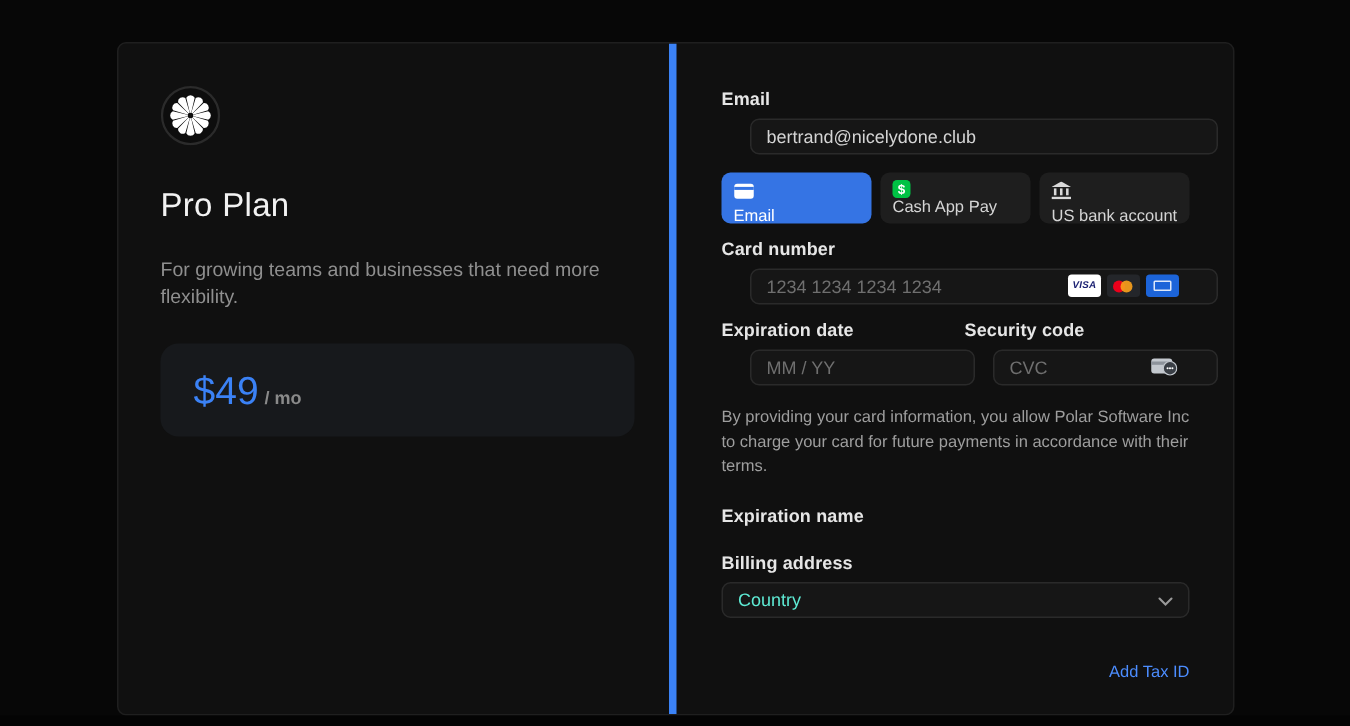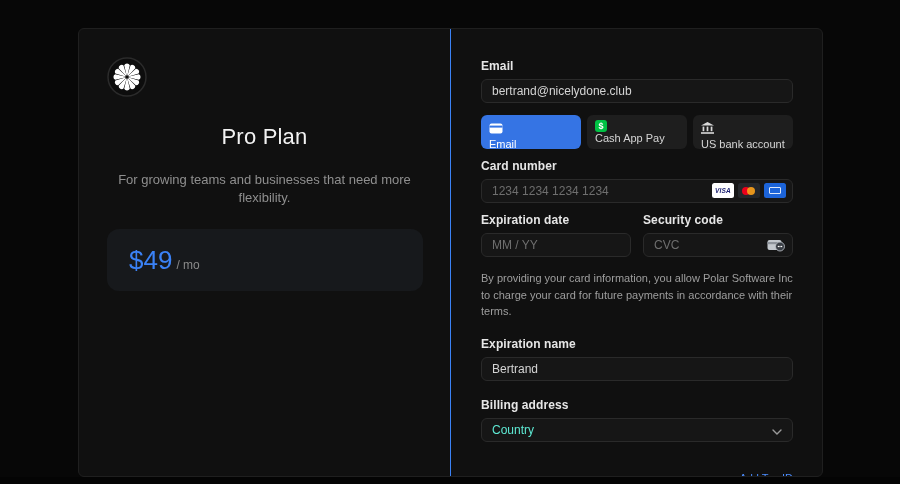--- a/index.html
+++ b/index.html
@@ -47,6 +47,7 @@
     width:100%; height:24px; background:#161616; border:1px solid #2a2a2a; border-radius:6px;
     color:#d4d4d4; font-size:12px; padding:0 10px; outline:none;
     font-family:"Liberation Sans","DejaVu Sans",sans-serif;
+    margin-left:19px;
   }
   .text-input::placeholder { color:#6f6f6f; }
 

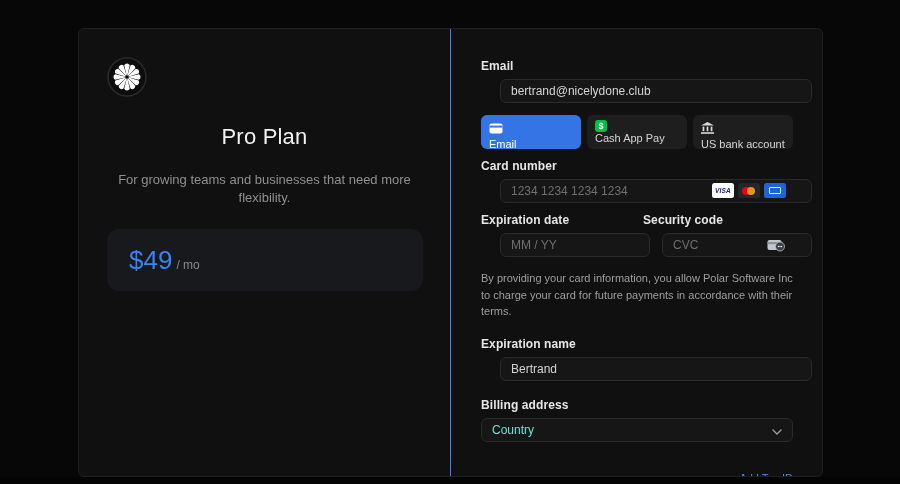--- a/index.html
+++ b/index.html
@@ -19,7 +19,7 @@
   }
 
   
-  .left-col { width:372px; flex:0 0 372px; border-right:1px solid #3b82f6; padding:28px;text-align:center; }
+  .left-col { width:372px; flex:0 0 372px; border-right:5px solid #3b82f6; padding:28px; }
   .logo-wrap { width:40px; height:40px; }
   .product-name { margin-top:27px; font-size:22px; font-weight:500; color:#f2f2f2; letter-spacing:.2px; }
   .product-desc { margin-top:21px; font-size:13px; color:#8f8f8f; line-height:1.4; }

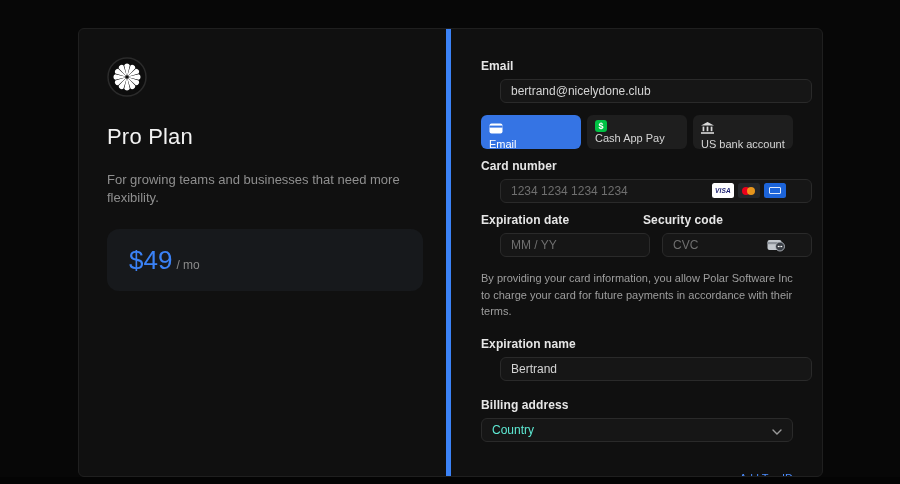--- a/index.html
+++ b/index.html
@@ -29,7 +29,7 @@
   }
   .price-main { display:flex; align-items:baseline; gap:4px; }
   .price-amount { font-size:26px; color:#3b82f6; font-weight:400; }
-  .price-interval { font-size:12px; color:#8a8a8a; }
+  .price-interval { font-size:12px; color:#8a8a8a;font-weight:bold; }
   .price-right { display:flex; align-items:center; gap:8px; }
   .price-original { font-size:13px; color:#606366; text-decoration:line-through; }
   .price-original .sub { font-size:8px; }

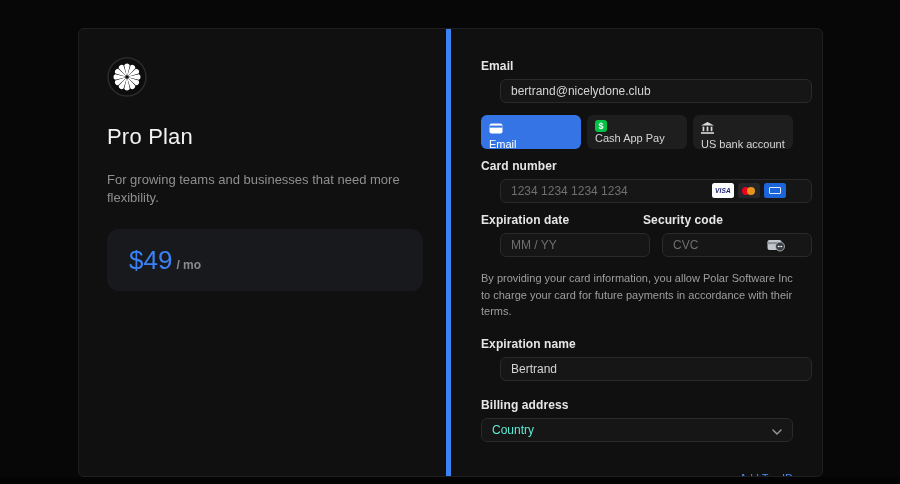--- a/index.html
+++ b/index.html
@@ -239,7 +239,6 @@
 
       <div class="block-gap">
         <div class="field-label">Expiration name</div>
-        <input class="text-input" type="text" value="Bertrand" style="">
       </div>
 
       <div class="block-gap">

